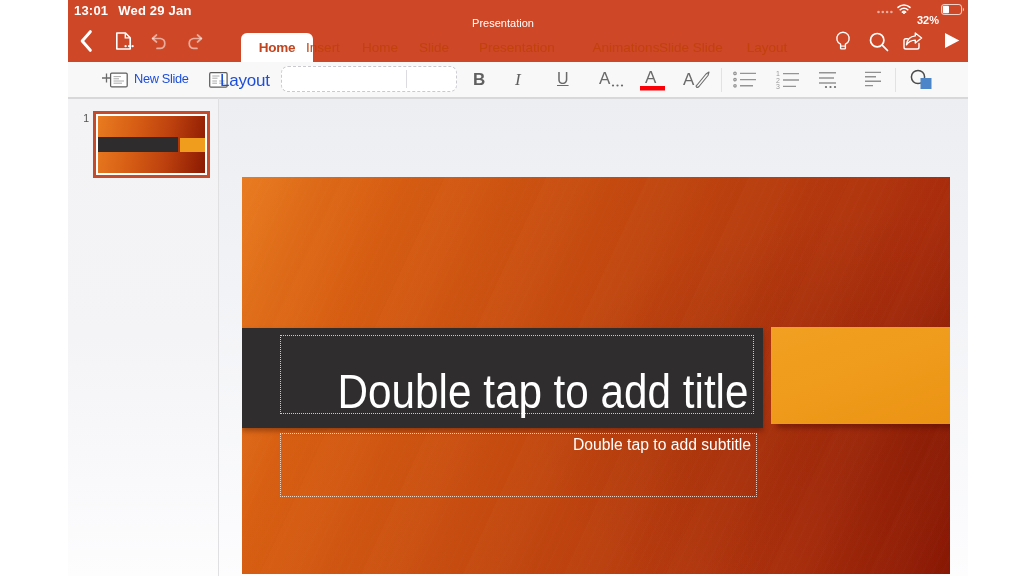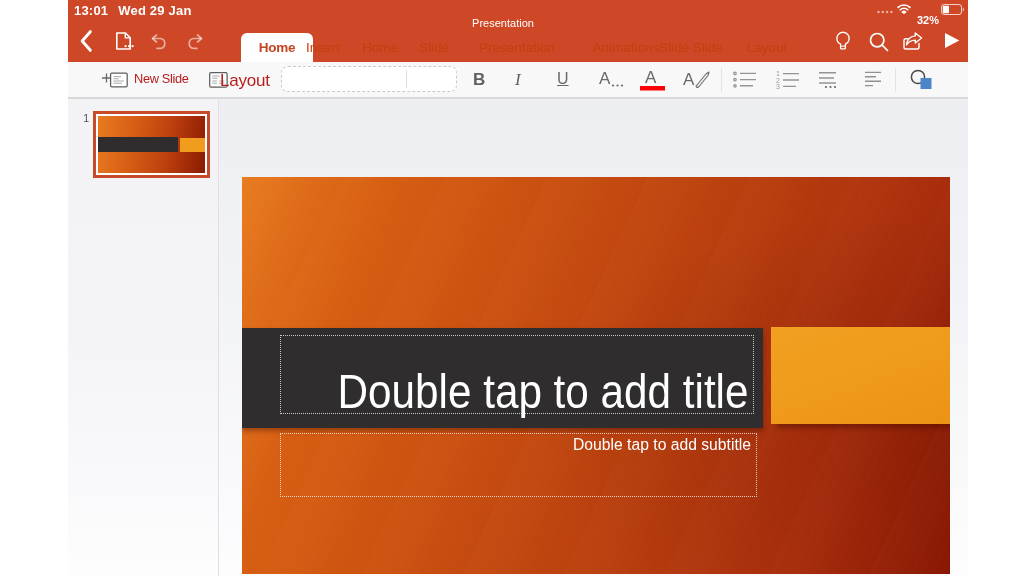--- a/index.html
+++ b/index.html
@@ -18,7 +18,7 @@
 
   
   .toolbar { position:absolute; left:68px; top:62px; width:900px; height:36px; background:#F8F8F8; border-bottom:1px solid #D8D8DA; }
-  .tbtext { position:absolute; top:71px; font-size:13.5px; color:#b91c1c; letter-spacing:-0.2px; }
+  .tbtext { position:absolute; top:71px; font-size:13.5px; color:#1d4ed8; letter-spacing:-0.2px; }
   .combo { position:absolute; left:281px; top:66px; width:176px; height:26px; background:#fff; border:1px dashed #C9C9CE; border-radius:7px; }
   .combo .div { position:absolute; left:124px; top:3px; width:1px; height:18px; background:#DCDCE0; }
   .vdiv { position:absolute; top:68px; width:1px; height:24px; background:#E2E2E2; }

